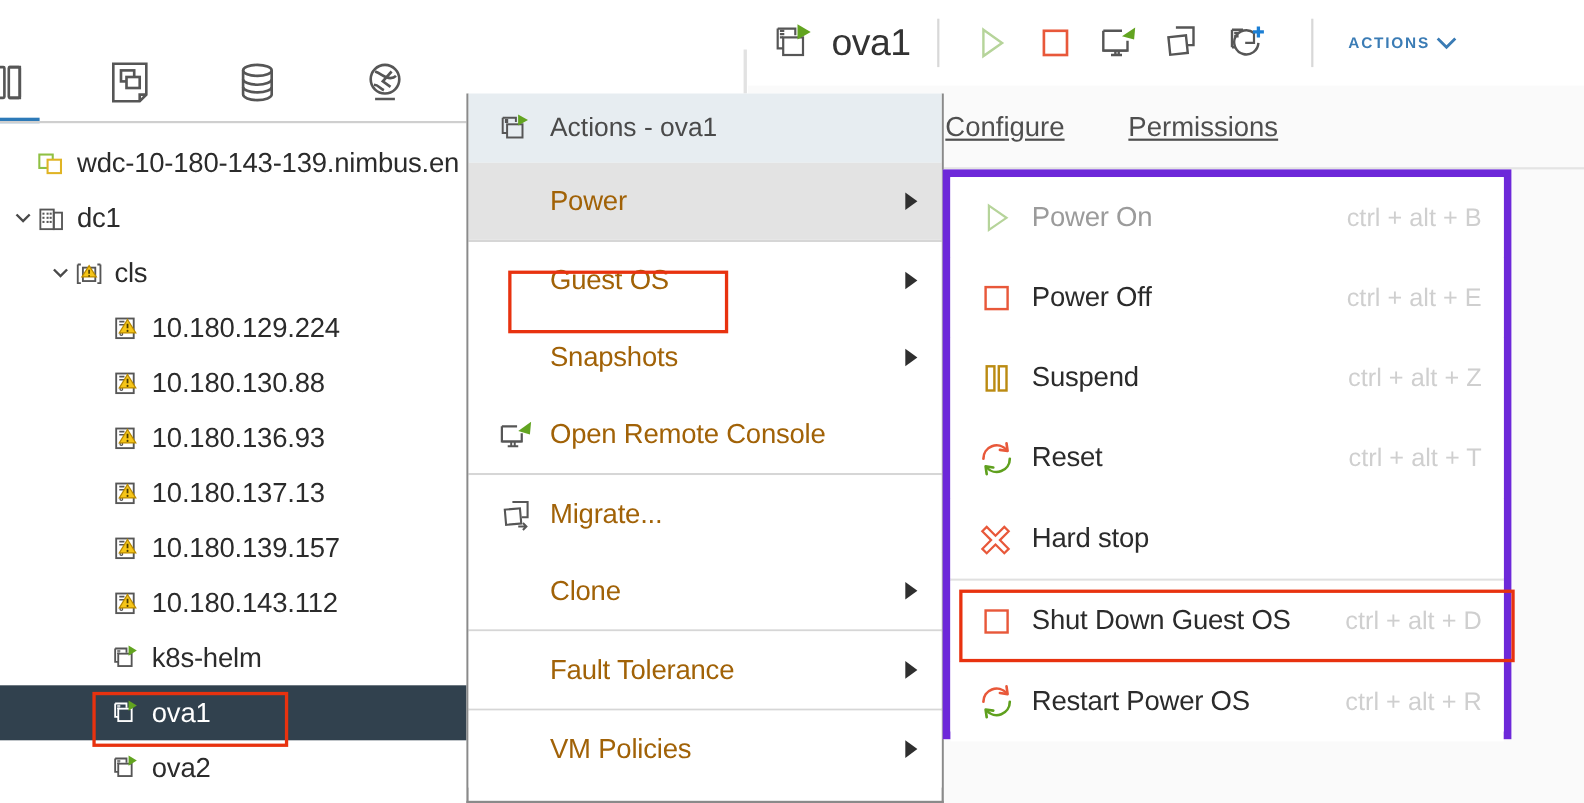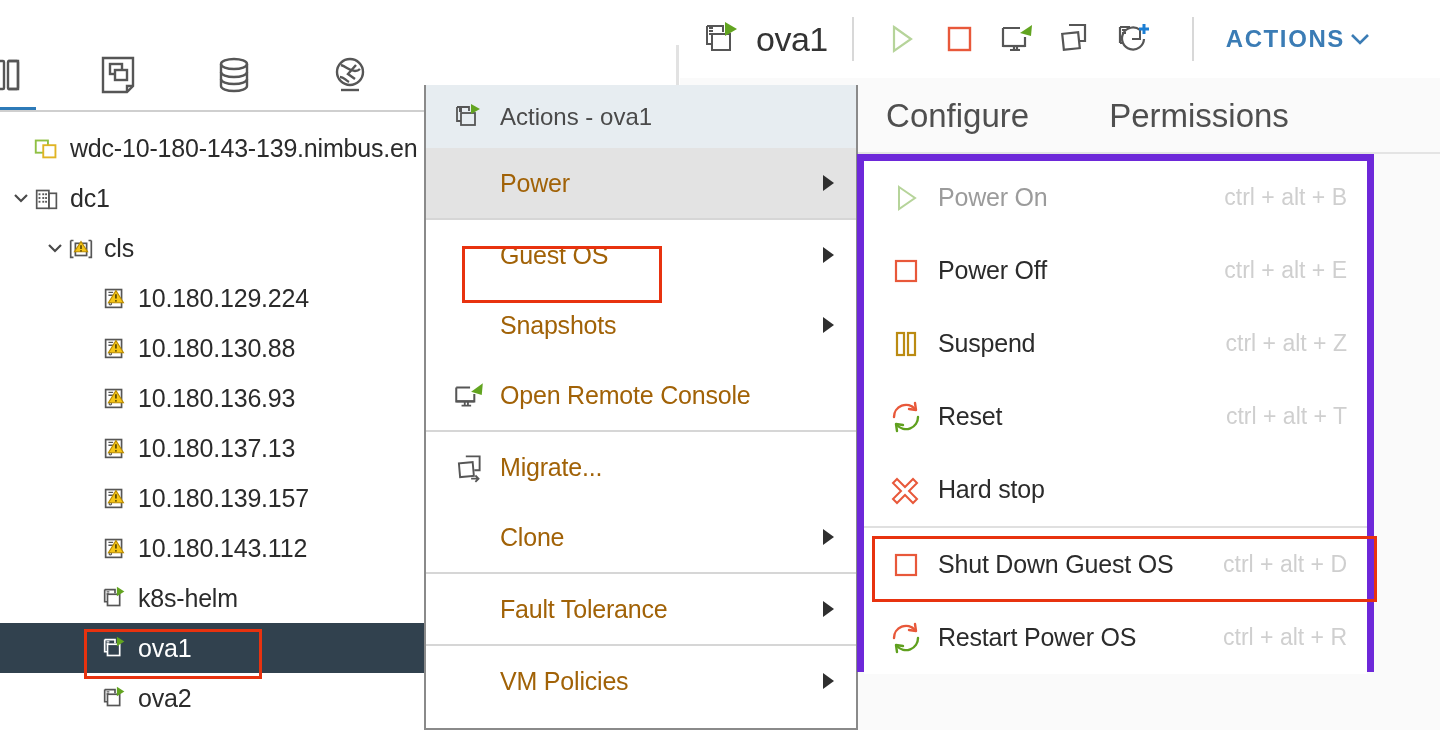--- a/index.html
+++ b/index.html
@@ -43,7 +43,7 @@
   .hdr-btn { width:46px; height:46px; margin-right:12px; }
   .hdr-btn svg { width:100%; height:100%; display:block; }
   #actions-btn { margin-left:8px; display:flex; align-items:center; gap:2px;
-                 color:#3b7cb5; font-size:24px; letter-spacing:1.6px; font-weight:600; }
+                 color:#3b7cb5; font-size:14px; letter-spacing:1.6px; font-weight:600; }
   #actions-btn svg { width:26px; height:26px; }
 
   #tabs-row { position:absolute; left:0; top:78px; width:760px; height:76px; background:#fafafa;

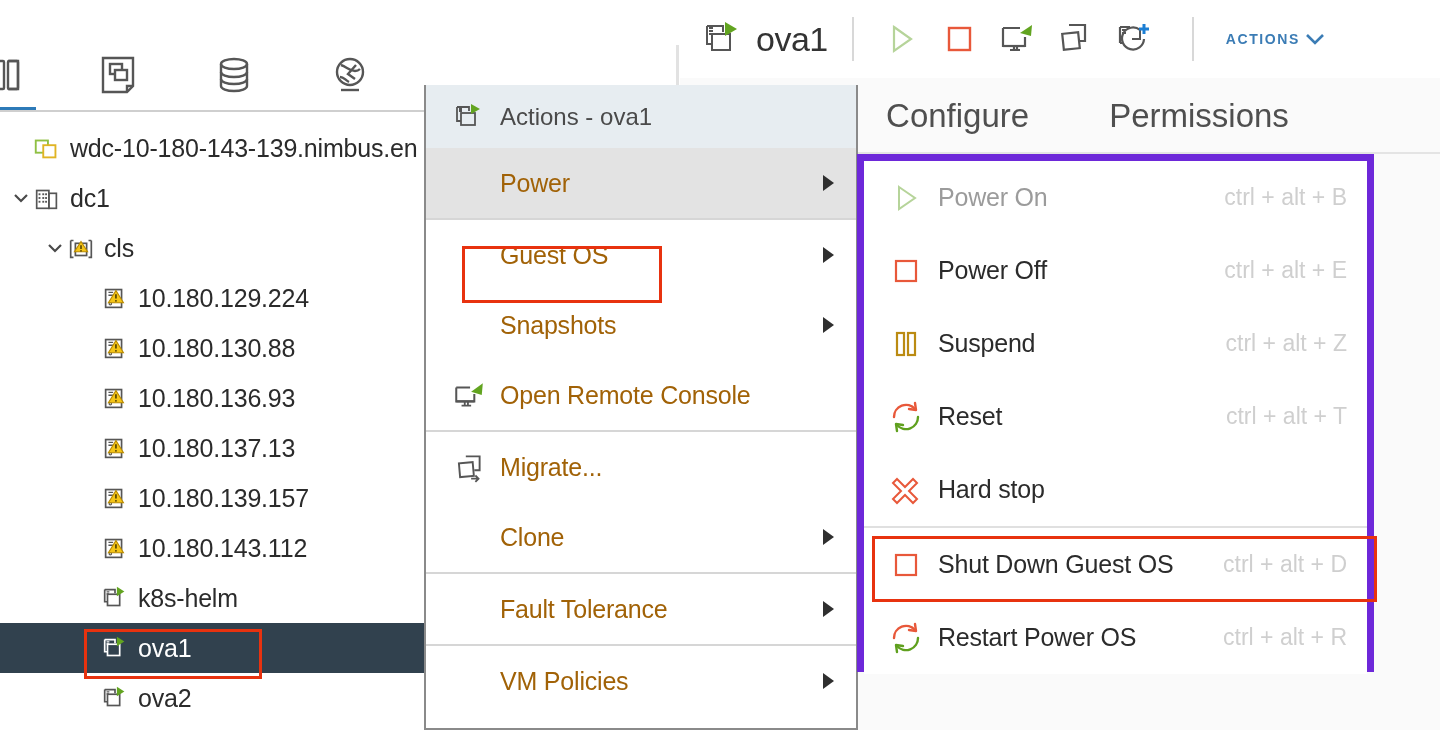--- a/index.html
+++ b/index.html
@@ -48,7 +48,7 @@
 
   #tabs-row { position:absolute; left:0; top:78px; width:760px; height:76px; background:#fafafa;
               display:flex; align-items:center; }
-  .tab-item { font-size:33px; color:#4f4f4f; margin-left:0; white-space:nowrap; }
+  .tab-item { font-size:25px; color:#4f4f4f; margin-left:0; white-space:nowrap;text-decoration:underline; }
   #tab-monitor { margin-left:38px; }
   #tab-configure { margin-left:58px; }
   #tab-permissions { margin-left:80px; }

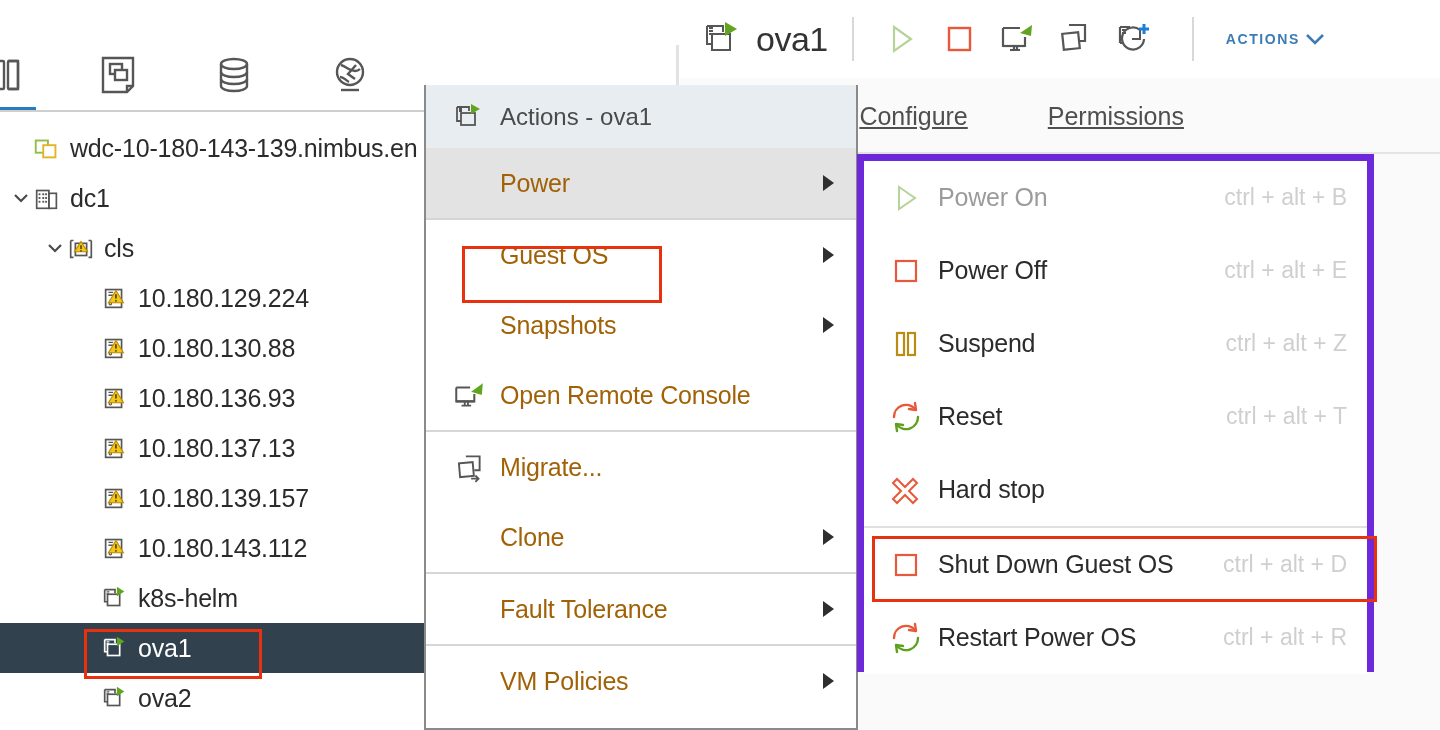--- a/index.html
+++ b/index.html
@@ -51,7 +51,7 @@
   .tab-item { font-size:25px; color:#4f4f4f; margin-left:0; white-space:nowrap;text-decoration:underline; }
   #tab-monitor { margin-left:38px; }
   #tab-configure { margin-left:58px; }
-  #tab-permissions { margin-left:80px; }
+  #tab-permissions { margin-left:58px; }
   #tabs-underline { position:absolute; left:0; top:152px; width:760px; height:2px; background:#e4e4e4; }
 
   #detail-panel { position:absolute; left:3px; top:156px; width:757px; height:574px;

